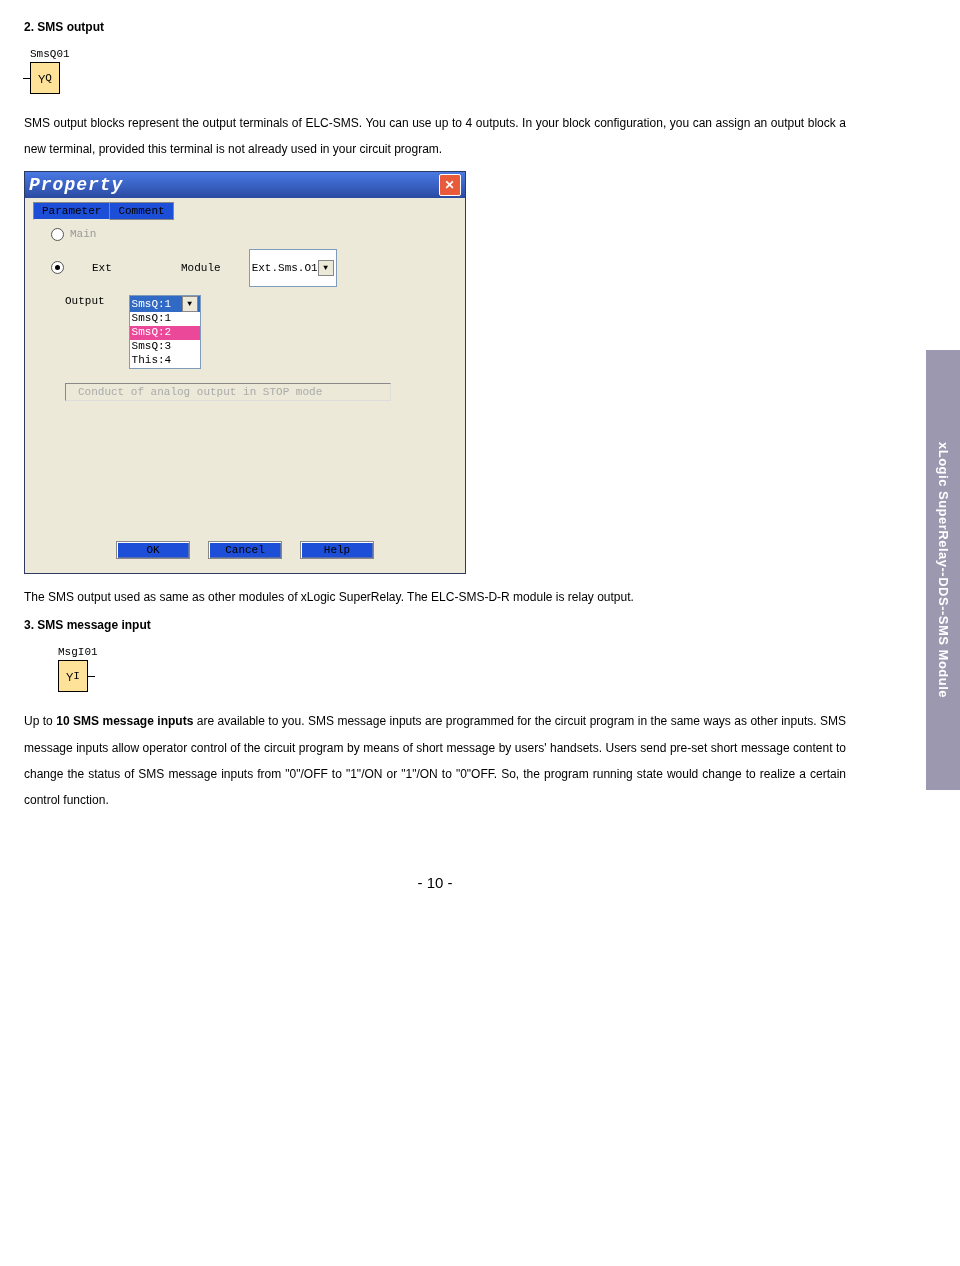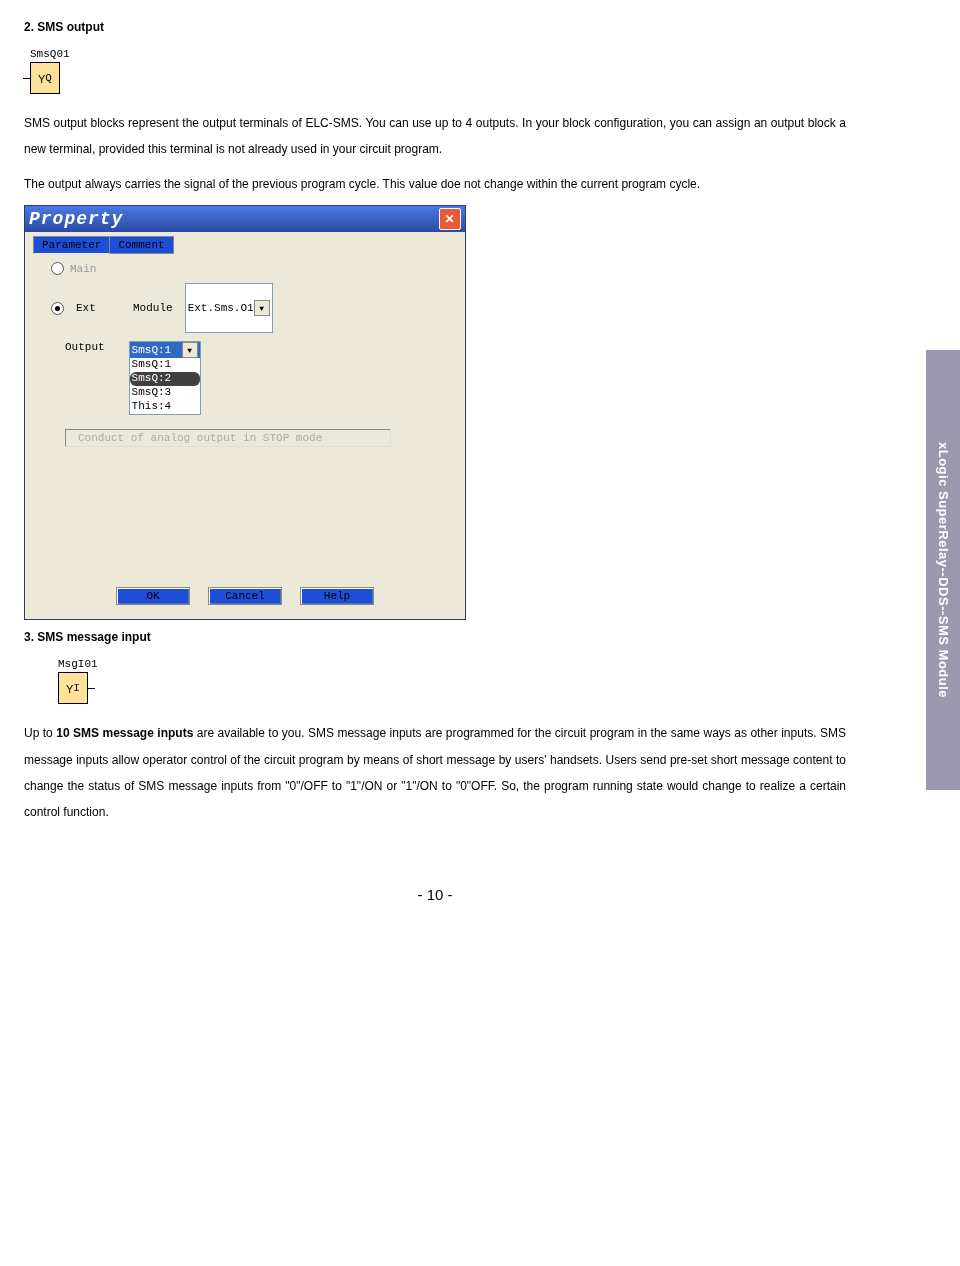--- a/index.html
+++ b/index.html
@@ -270,7 +270,6 @@
   </div>
 
   <p class="para">SMS output blocks represent the output terminals of ELC-SMS. You can use up to 4 outputs. In your block configuration, you can assign an output block a new terminal, provided this terminal is not already used in your circuit program.</p>
-  <p class="para">The output always carries the signal of the previous program cycle. This value doe not change within the current program cycle.</p>
 
   
   <div class="dialog">

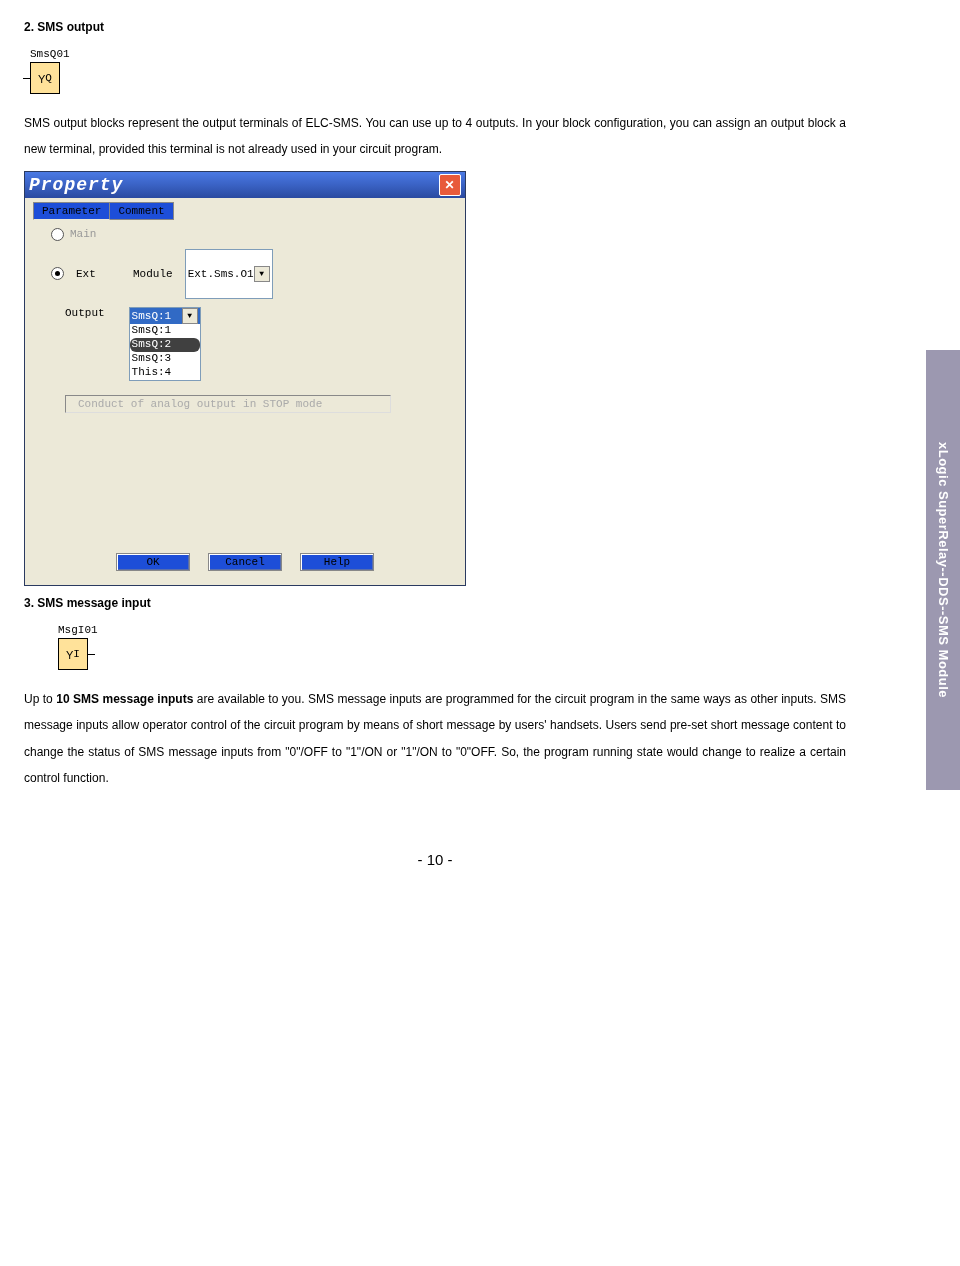--- a/index.html
+++ b/index.html
@@ -142,7 +142,7 @@
   .ext-row {
     display: flex;
     align-items: center;
-    gap: 12px;
+    gap: 28px;
     margin: 8px 0 8px 18px;
     font-family: 'Courier New', monospace;
   }

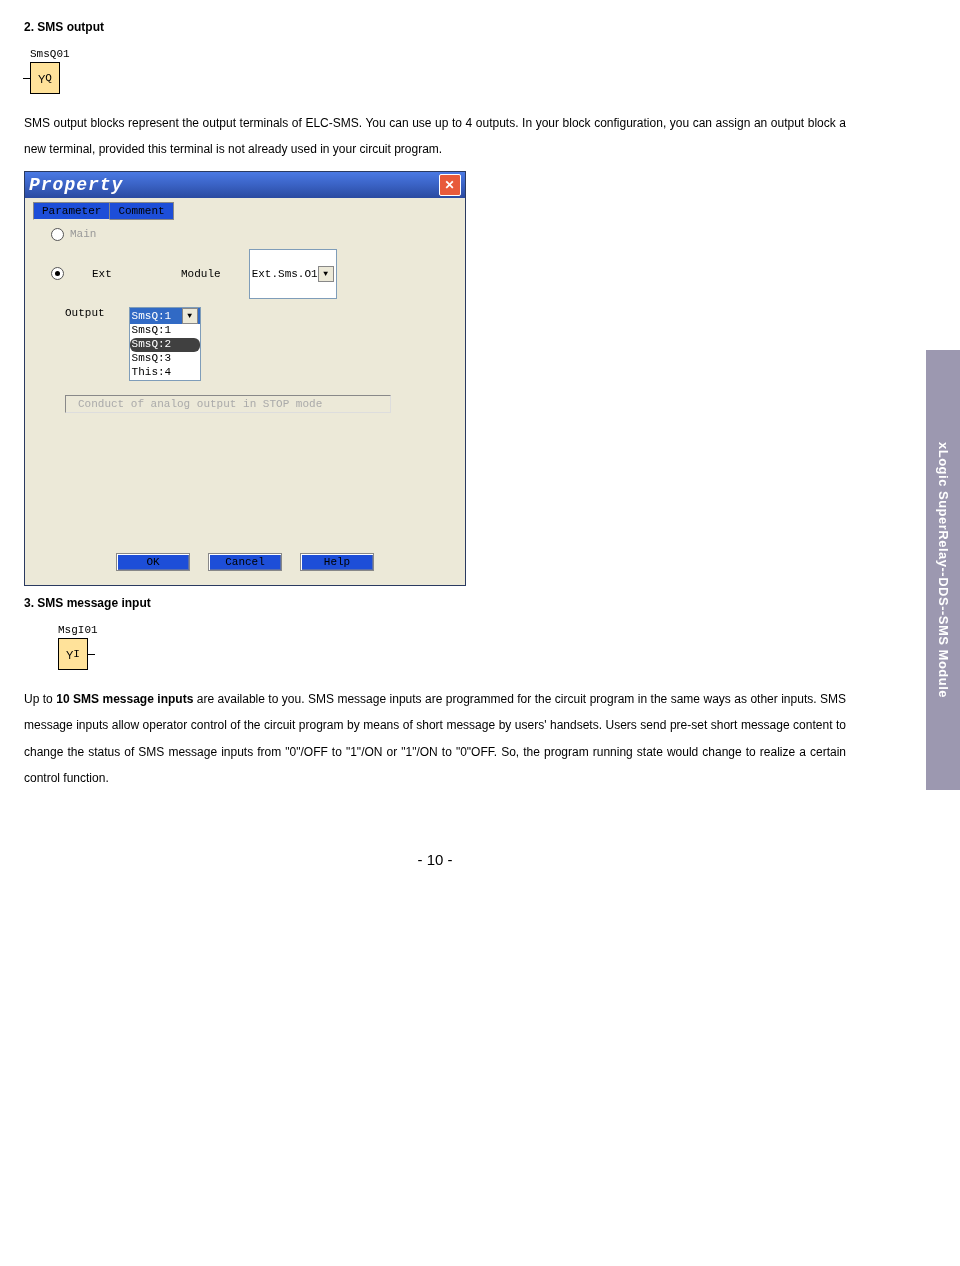--- a/index.html
+++ b/index.html
@@ -149,7 +149,7 @@
   .combo {
     border: 1px solid #7f9db9;
     background: #fff;
-    padding: 16px 2px;
+    padding: 10px 2px;
     display: inline-flex;
     align-items: center;
     justify-content: space-between;

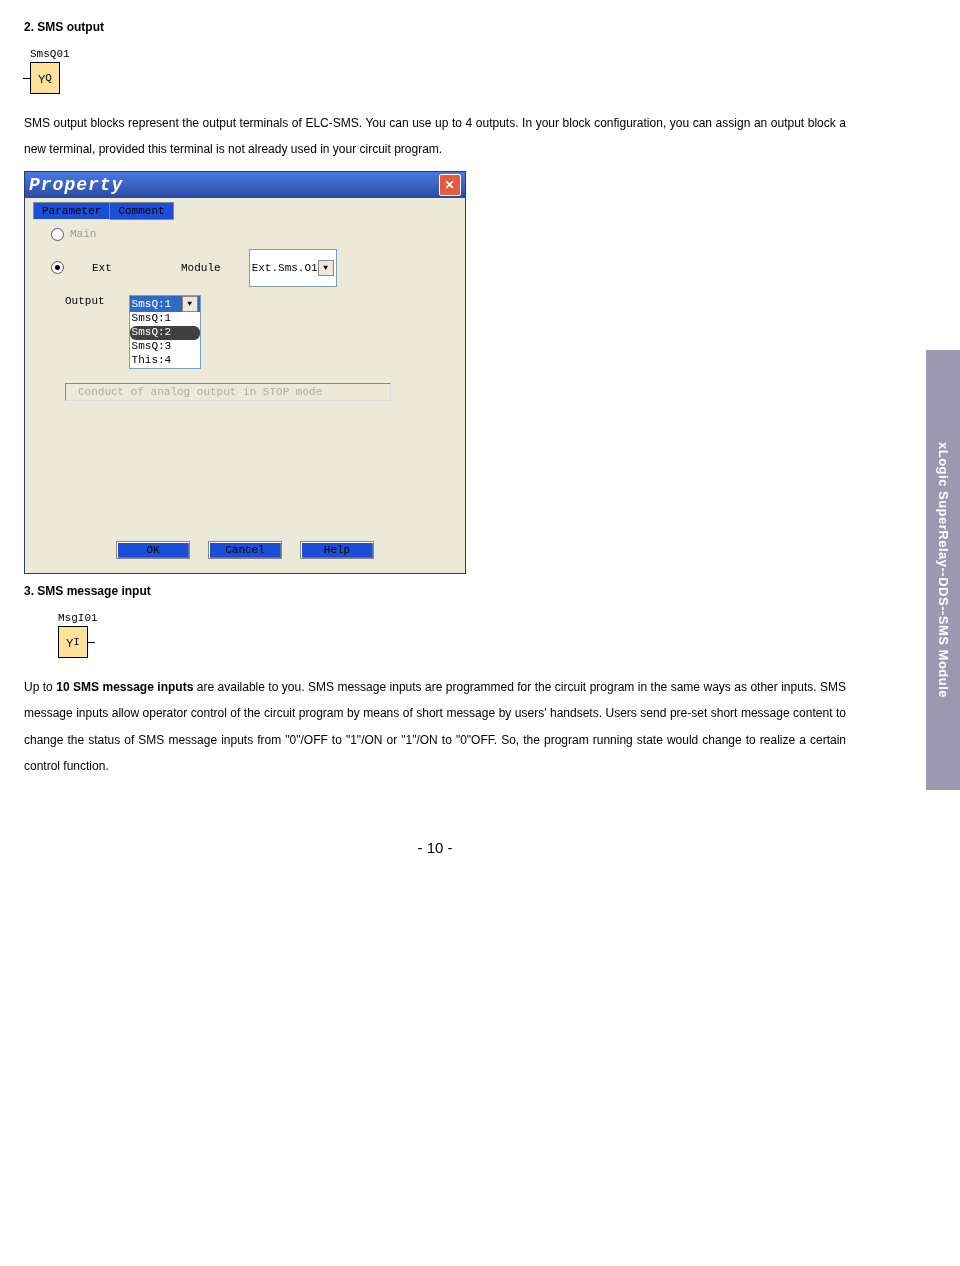--- a/index.html
+++ b/index.html
@@ -199,7 +199,7 @@
     color: #000;
   }
   .opt { padding: 0 2px; height: 14px; }
-  .opt.hl { background: #404040; color: #fff; border-radius: 6px; }
+  .opt.hl { background: #ec4899; color: #fff; }
   .stop-row {
     margin: 14px 0 8px 32px;
     font-family: 'Courier New', monospace;

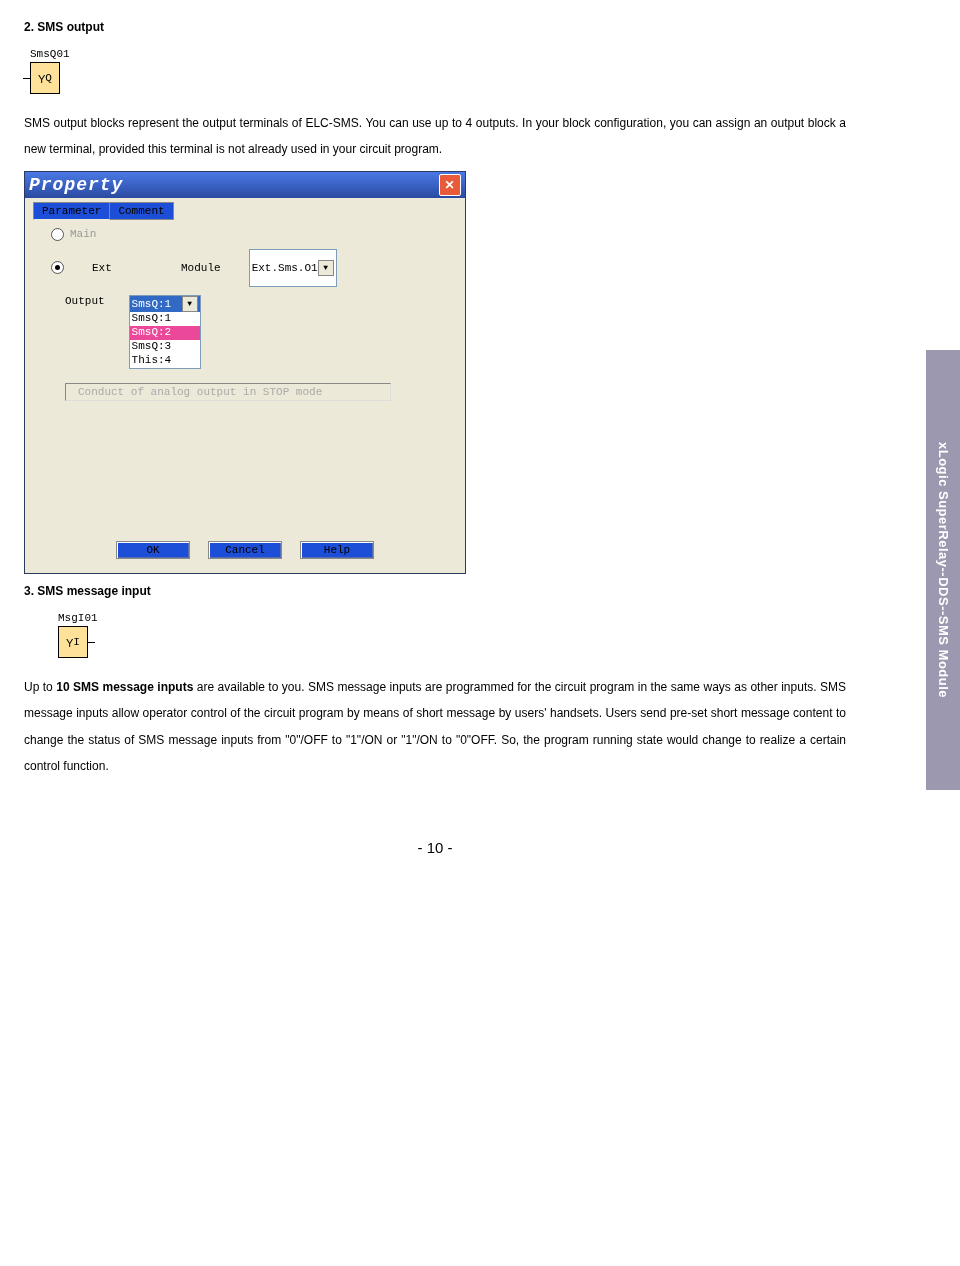--- a/index.html
+++ b/index.html
@@ -323,6 +323,7 @@
     </div>
   </div>
 
+  <p class="para">The SMS output used as same as other modules of xLogic SuperRelay. The ELC-SMS-D-R module is relay output.</p>
 
   <div class="section-title">3.  SMS message input</div>
 

